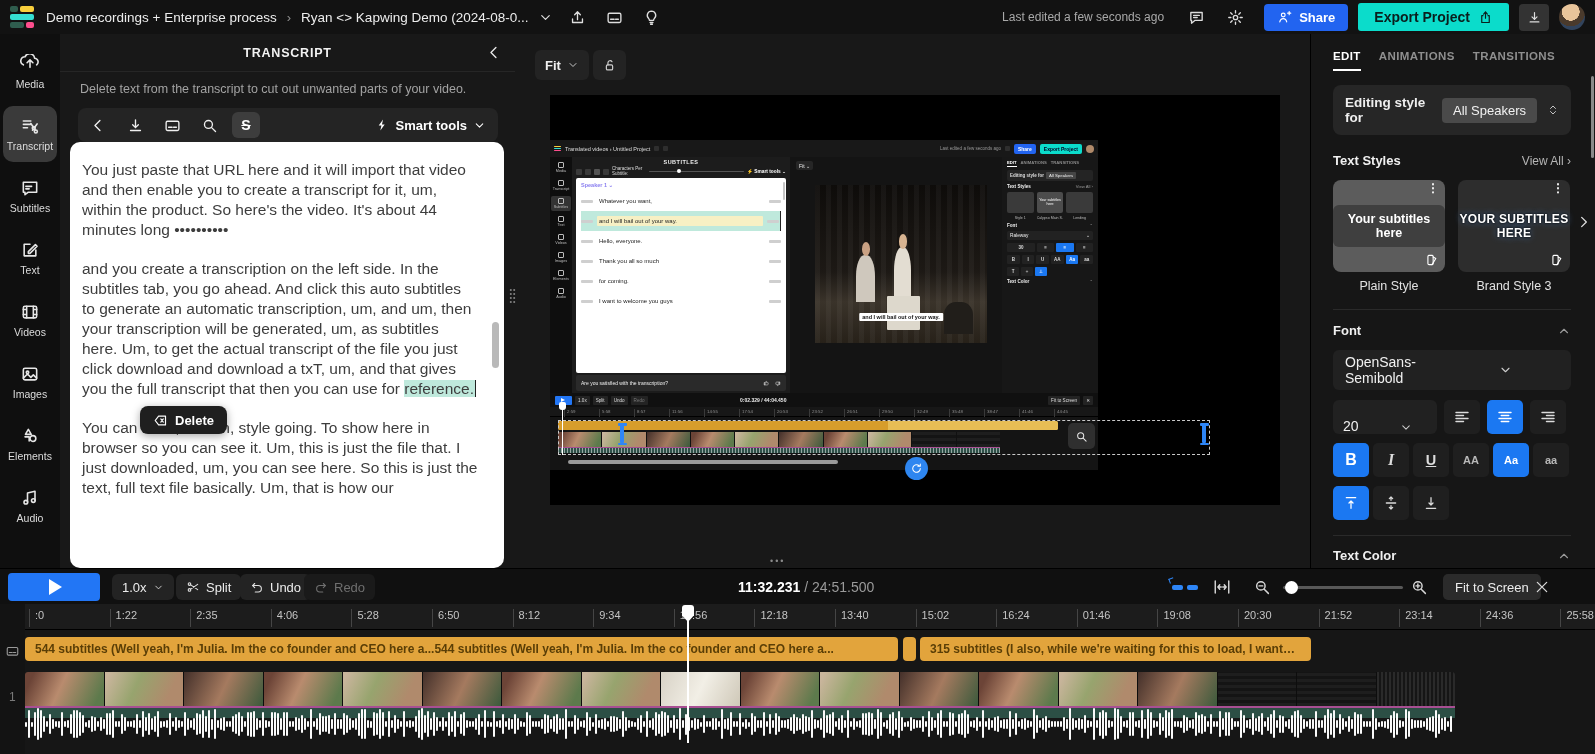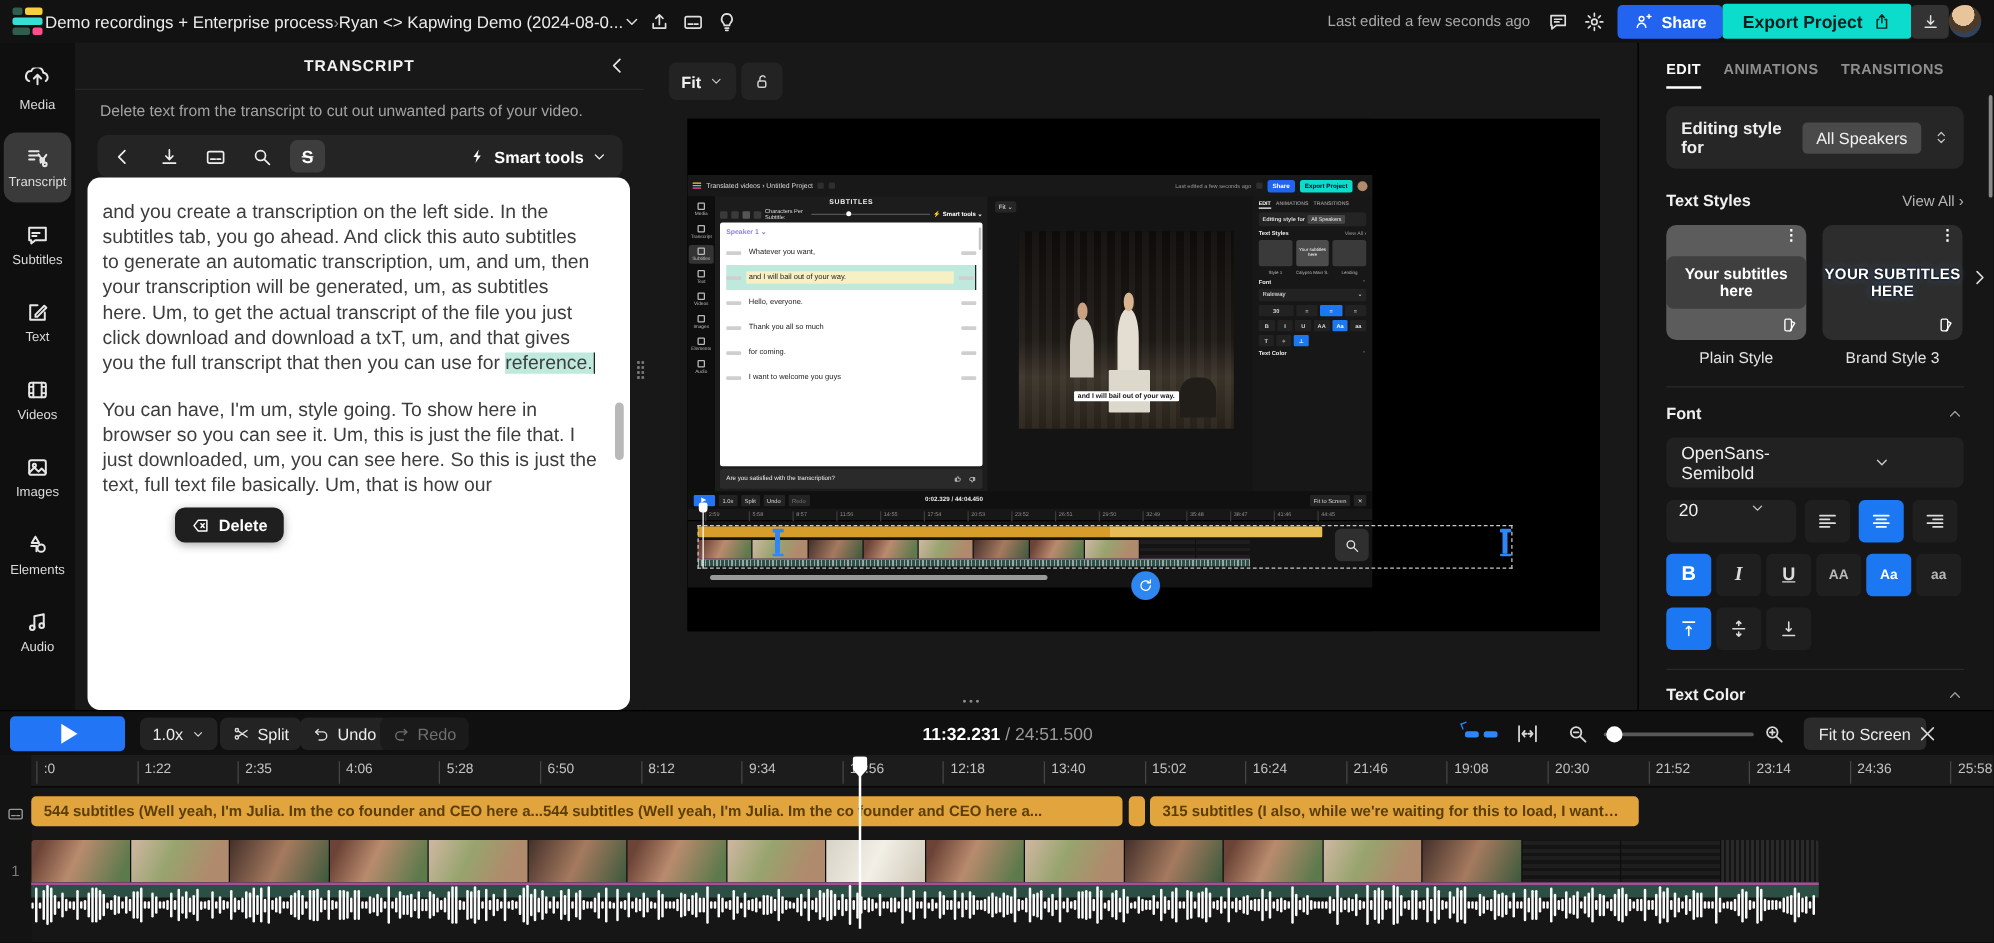--- a/index.html
+++ b/index.html
@@ -8,7 +8,7 @@
 [data-icon]{display:inline-flex}
 [data-icon] svg{width:100%;height:100%;fill:none;stroke:currentColor;stroke-width:1.9;stroke-linecap:round;stroke-linejoin:round}
 
-.topbar{position:absolute;left:0;top:0;width:1595px;height:34px;background:#121212;display:flex;align-items:center;padding:0 10px;z-index:20}
+.topbar{position:absolute;left:0;top:0;width:1595px;height:34px;background:#121212;display:flex;align-items:center;padding:0 10px;gap:10px;z-index:20}
 .logo{width:26px;height:22px;display:grid;grid-template-rows:6px 6px 6px;gap:2px}
 .logo .r{display:flex;gap:2px}.logo .b{border-radius:2px}
 .bc{font-size:13.5px;color:#ececec;white-space:nowrap}

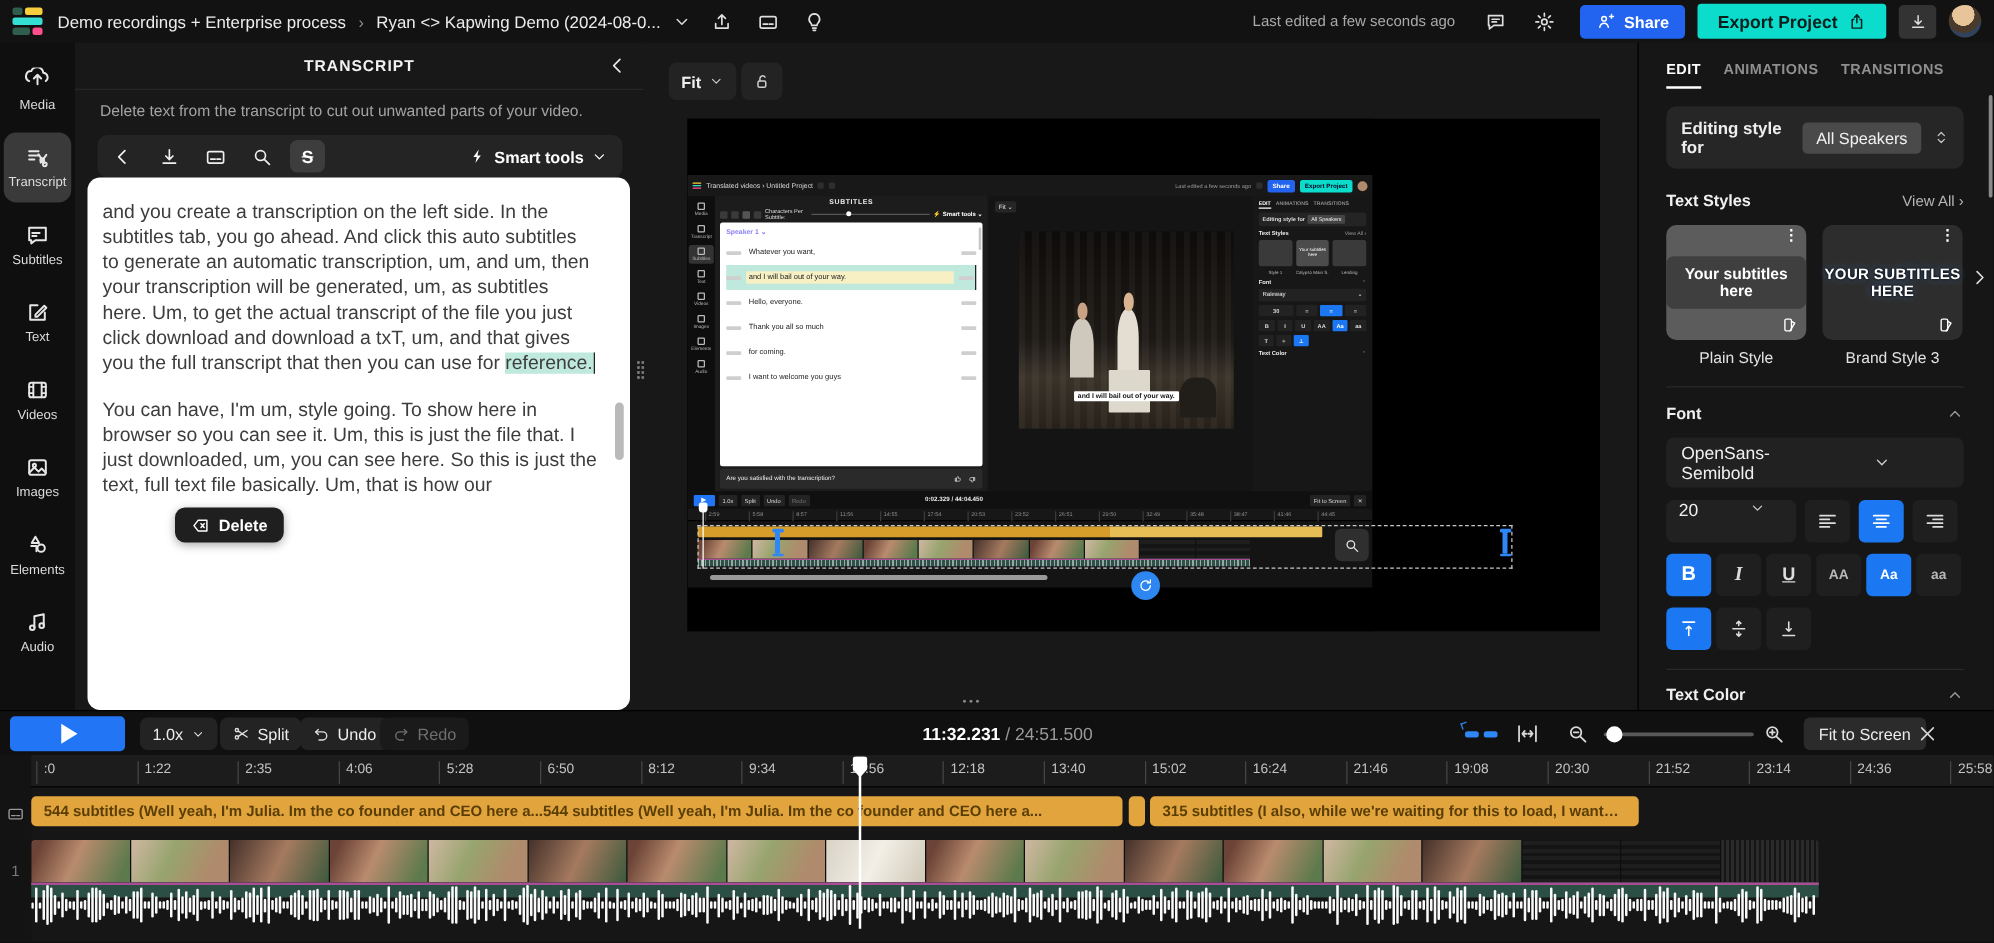--- a/index.html
+++ b/index.html
@@ -451,6 +451,7 @@
       </div>
     </div>
     <div class="tp-card">
+      <p>You just paste that URL here and it will import that video and then enable you to create a transcript for it, um, within the product. So here's the video. It's about 44 minutes long ••••••••••</p>
       <p><span>and you create a transcription on the left side. In the subtitles tab, you go ahead. And click this auto subtitles to generate an automatic transcription, um, and um, then your transcription will be generated, um, as subtitles here. Um, to get the actual transcript of the file you just click download and download a txT, um, and that gives you the full transcript that then you can use for </span><span class="hl">reference.</span></p>
       <p>You can have, I'm um, style going. To show here in browser so you can see it. Um, this is just the file that. I just downloaded, um, you can see here. So this is just the text, full text file basically. Um, that is how our</p>
       <div class="tooltip">

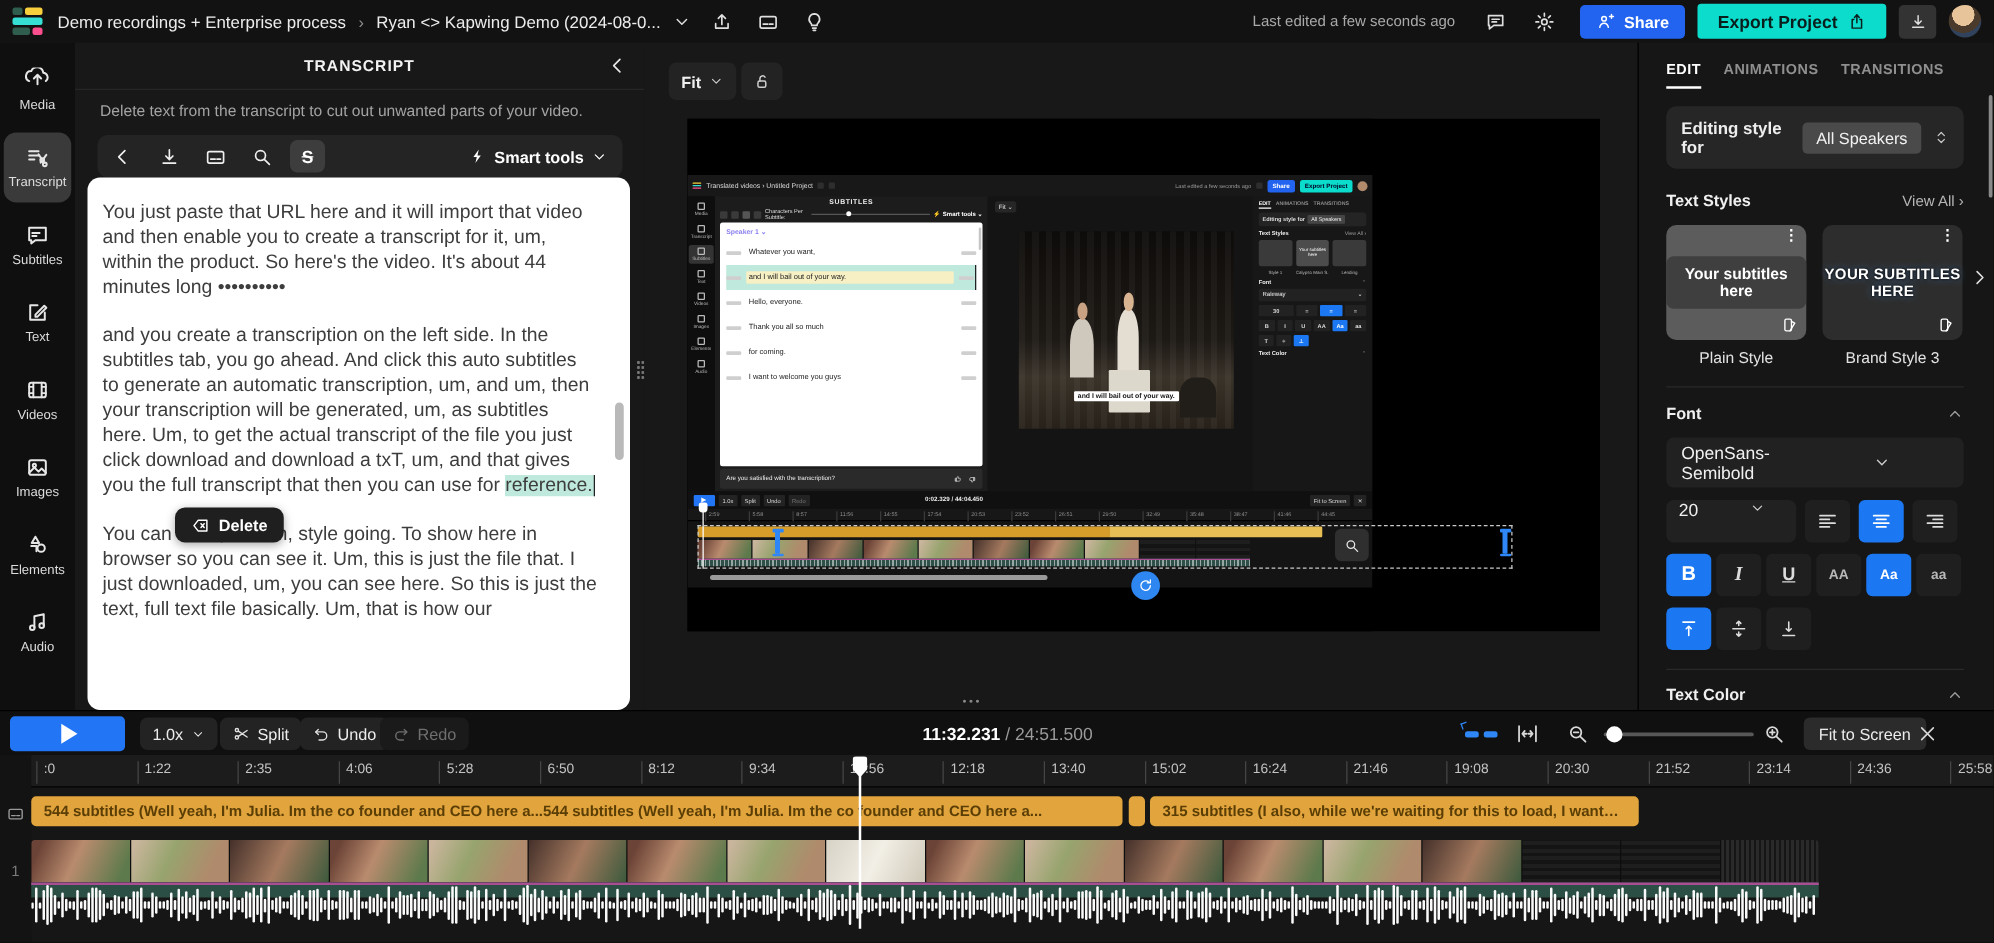--- a/index.html
+++ b/index.html
@@ -183,7 +183,7 @@
 .rp-select span{font-size:14px;color:#f0f0f0;flex:1}
 .rp-select .cv{width:14px;height:14px;color:#ccc}
 .rowx{margin-top:10px;display:flex;gap:7px}
-.sizesel{width:104px;height:34px;background:#212121;border-radius:6px;display:flex;align-items:flex-start;padding:0 10px;cursor:pointer}
+.sizesel{width:104px;height:34px;background:#212121;border-radius:6px;display:flex;align-items:flex-end;padding:0 10px;cursor:pointer}
 .sizesel span{font-size:14px;color:#f0f0f0;flex:1}
 .sizesel .cv{width:13px;height:13px;color:#ccc}
 .fbt{width:36px;height:34px;background:#1f1f1f;border-radius:5px;display:flex;align-items:center;justify-content:center;color:#dcdcdc;cursor:pointer;flex:none}

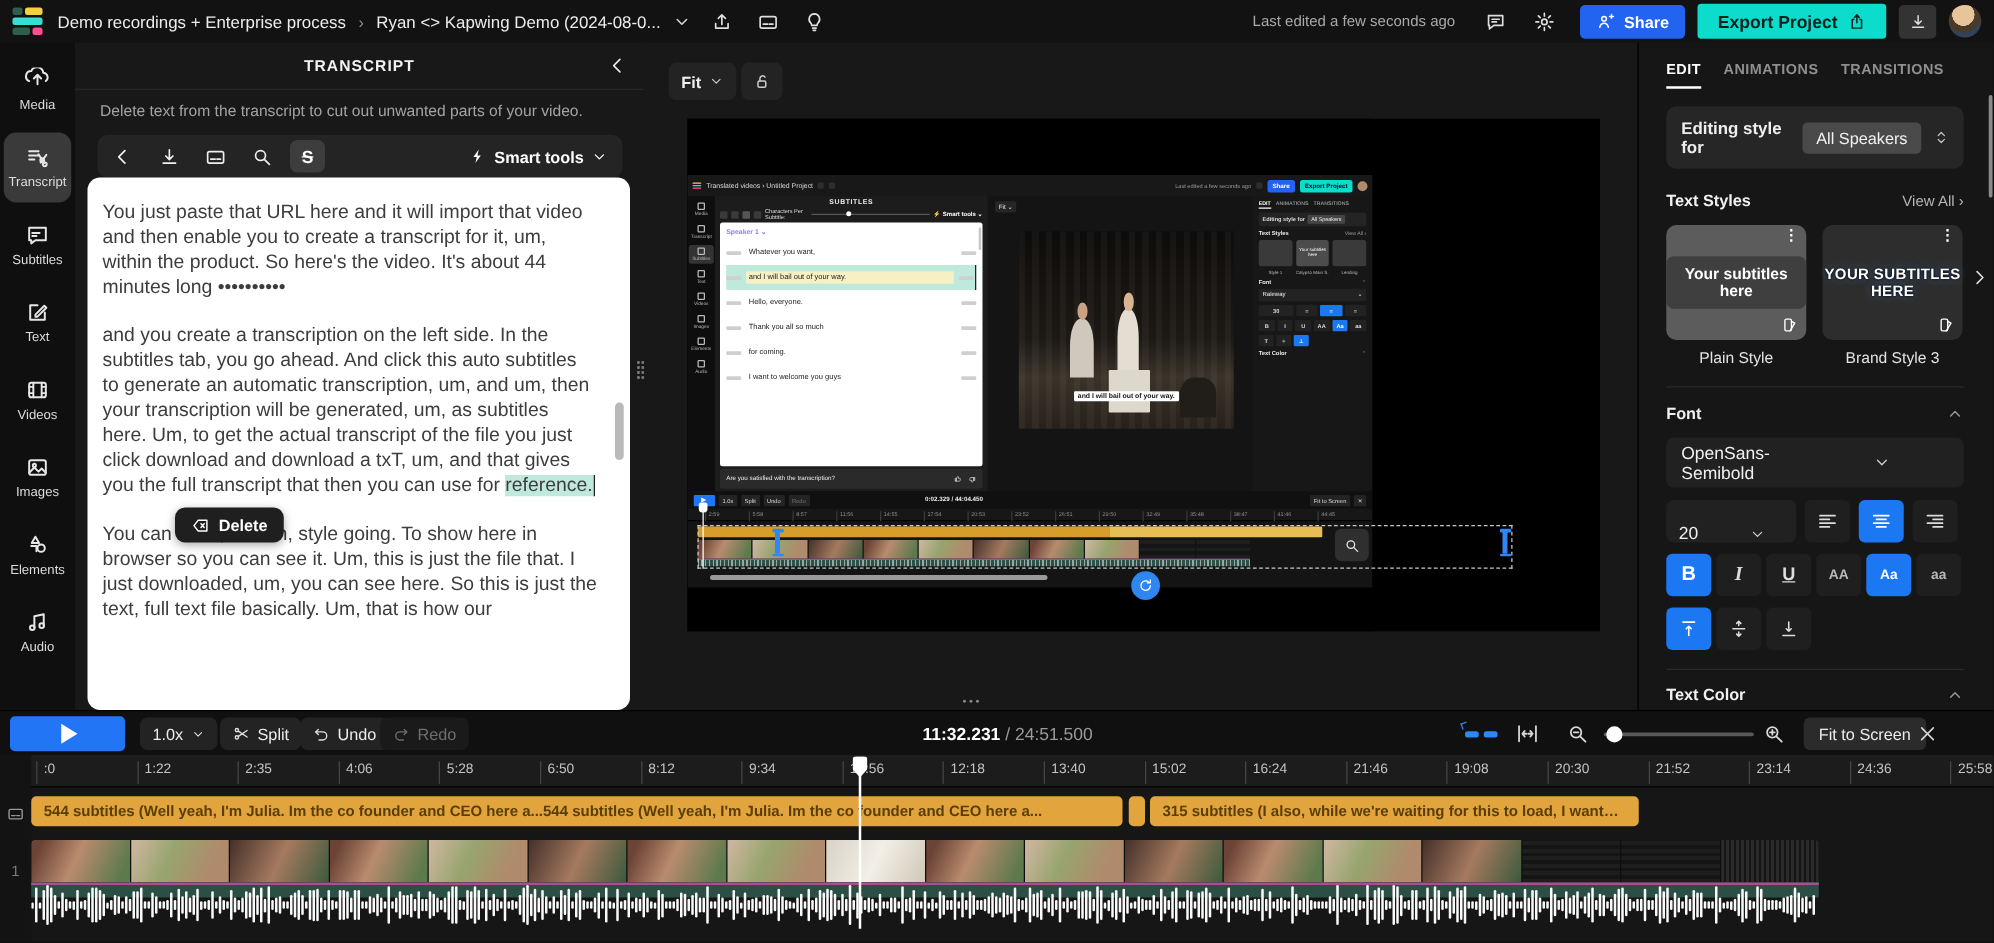--- a/index.html
+++ b/index.html
@@ -977,7 +977,7 @@
         <span class="tick" style="left:835px">13:40</span>
         <span class="tick" style="left:915.5999999999999px">15:02</span>
         <span class="tick" style="left:996.1999999999999px">16:24</span>
-        <span class="tick" style="left:1076.8px">21:46</span>
+        <span class="tick" style="left:1076.8px">01:46</span>
         <span class="tick" style="left:1157.3999999999999px">19:08</span>
         <span class="tick" style="left:1238px">20:30</span>
         <span class="tick" style="left:1318.6px">21:52</span>

